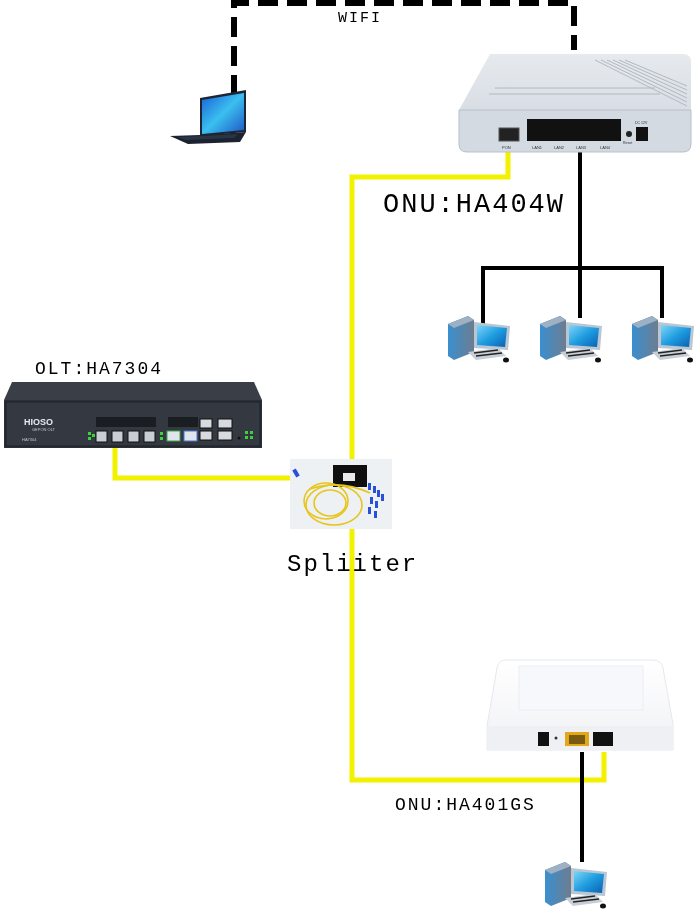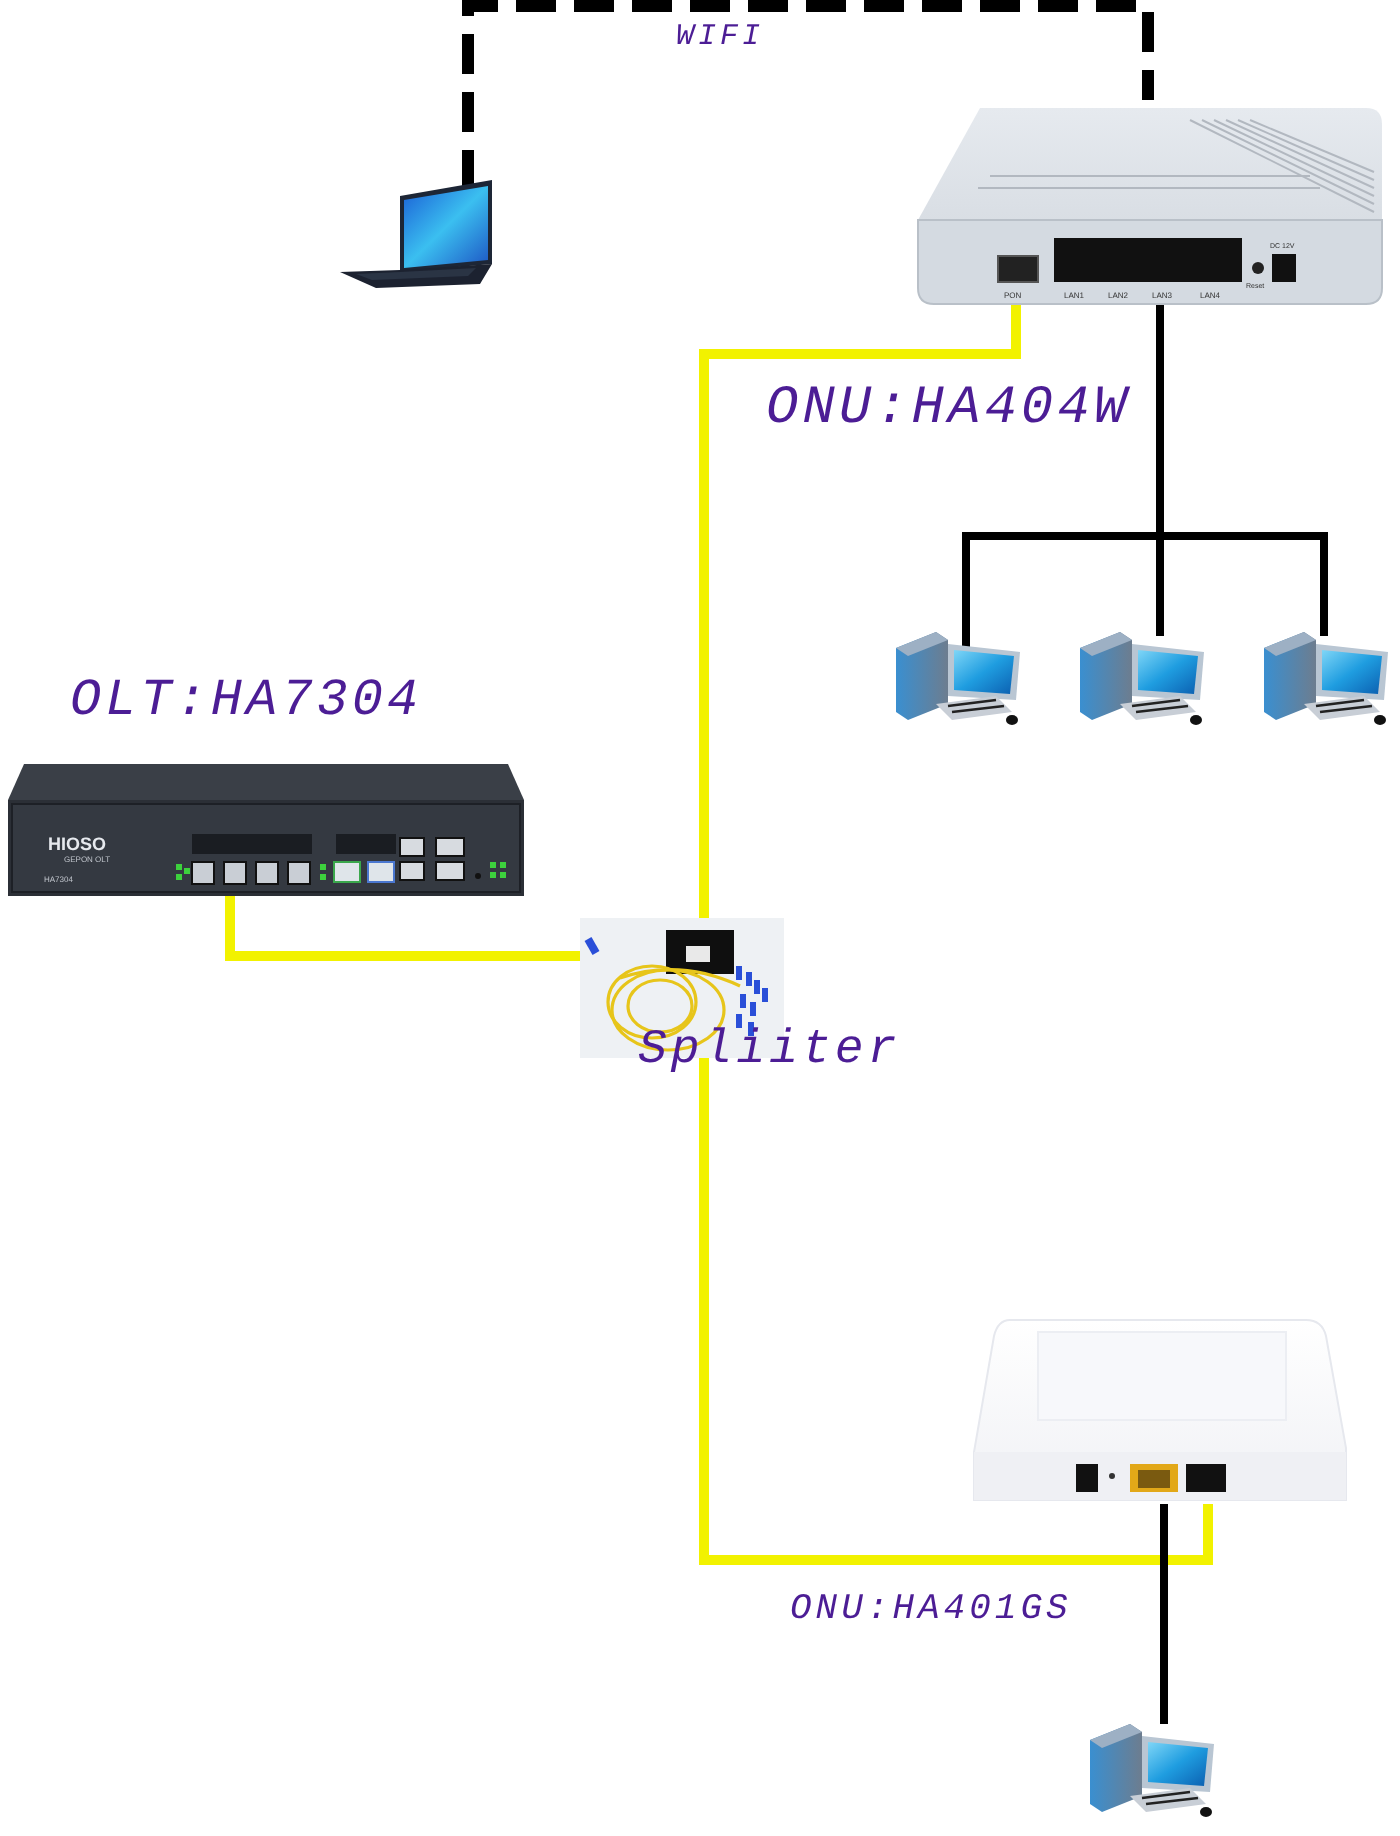--- a/index.html
+++ b/index.html
@@ -5,7 +5,7 @@
   html, body { margin:0; padding:0; background:#ffffff; }
   body { width:700px; height:918px; position:relative; overflow:hidden; font-family:"Liberation Serif", "DejaVu Serif", serif; }
   #wires { position:absolute; left:0; top:0; width:700px; height:918px; }
-  .label { position:absolute; color:#4c1d95; font-family:"Liberation Mono", "DejaVu Sans Mono", monospace; letter-spacing:2px; white-space:nowrap;font-style:italic; }
+  .label { position:absolute; color:#000000; font-family:"Liberation Mono", "DejaVu Sans Mono", monospace; letter-spacing:2px; white-space:nowrap; }
   .dev { position:absolute; }
 </style>
 </head>

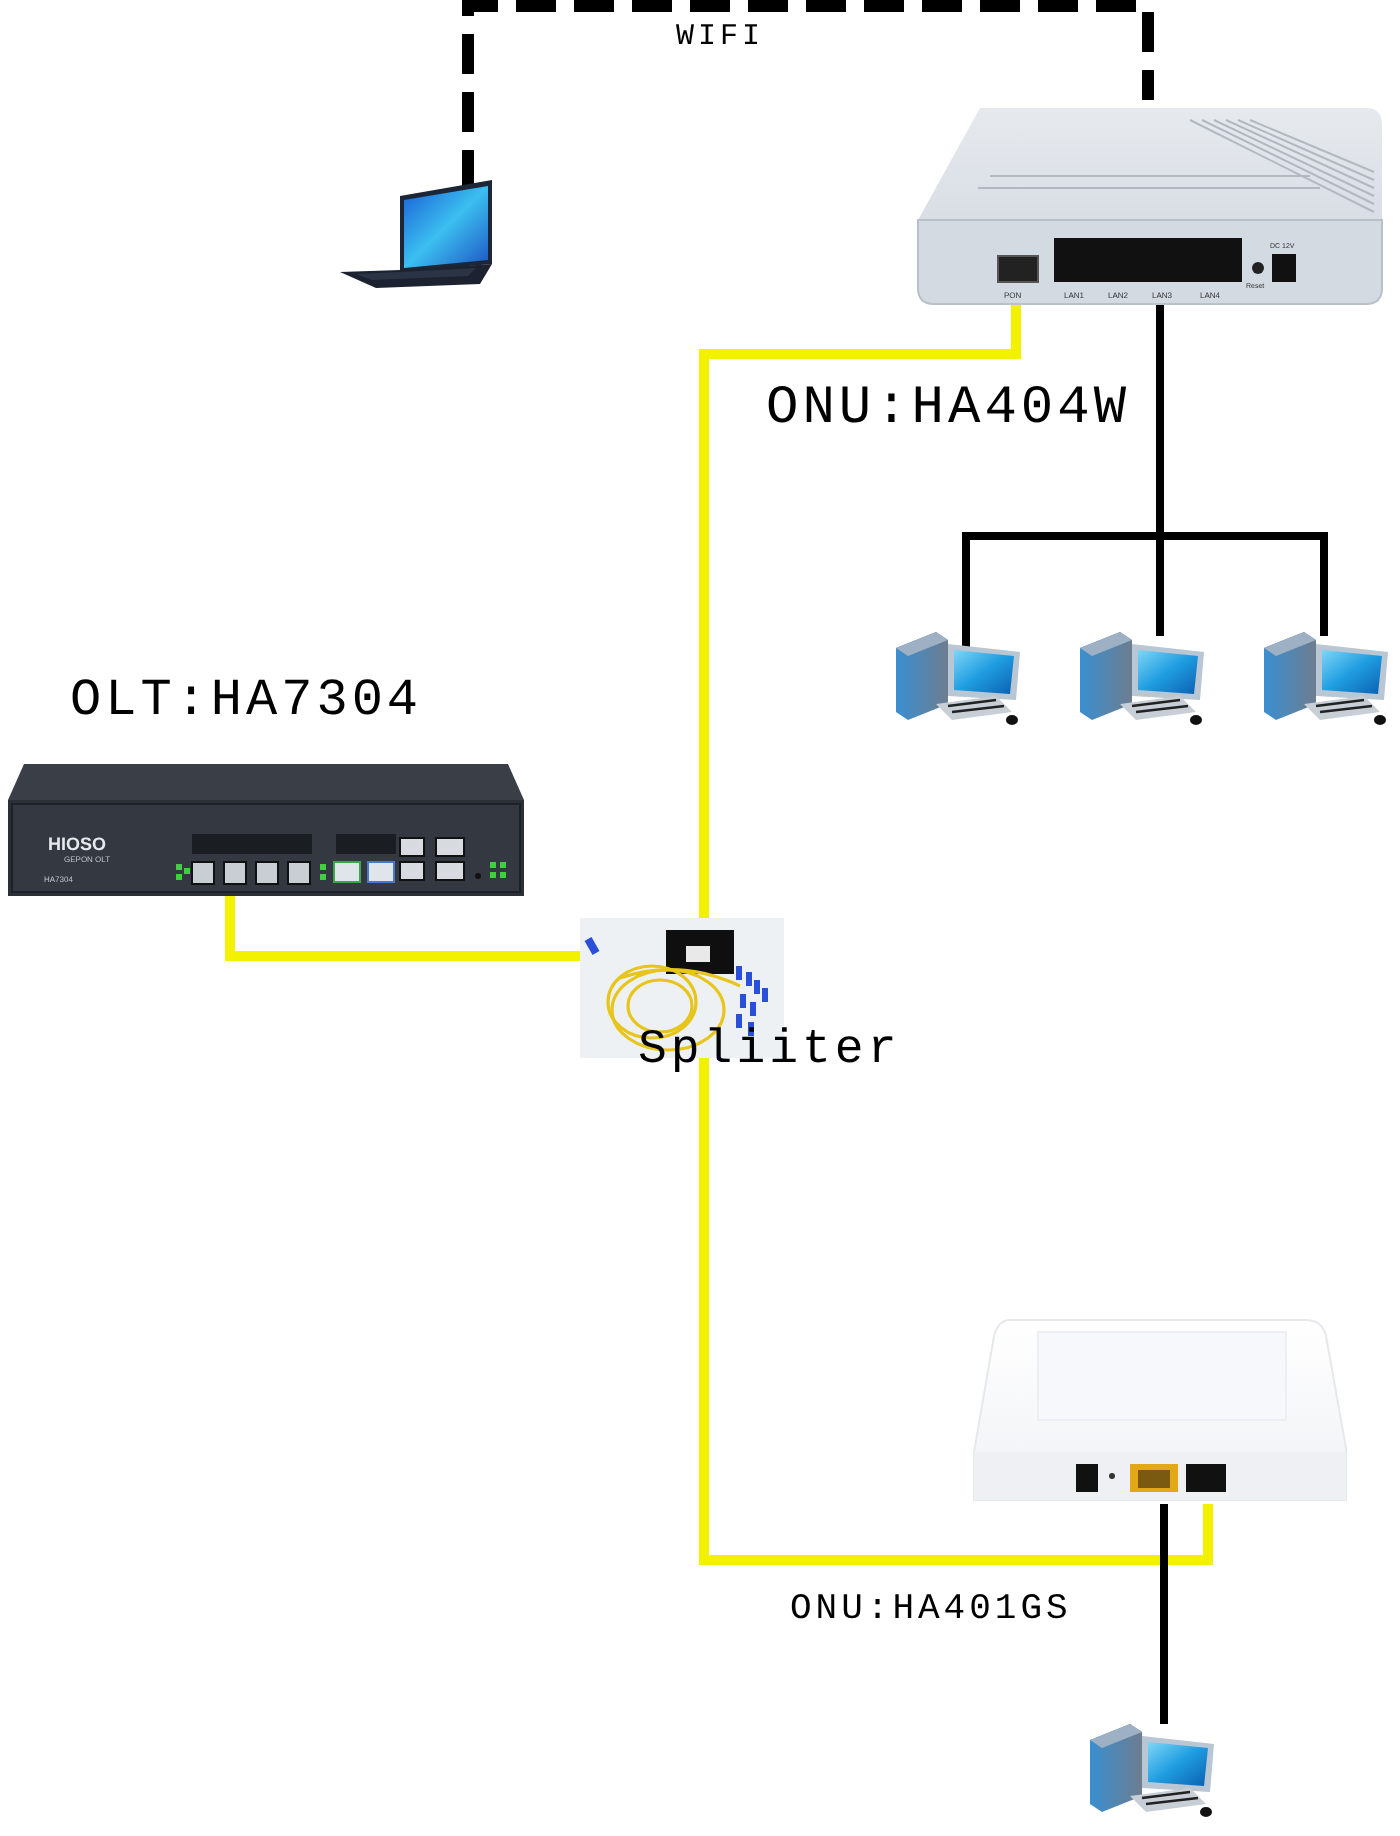--- a/index.html
+++ b/index.html
@@ -117,7 +117,7 @@
   </defs>
 </svg>
 
-<div class="label" style="left:35px;top:335px;font-size:26px;">OLT:HA7304</div>
+<div class="label" style="left:35px;top:359px;font-size:18px;">OLT:HA7304</div>
 
 <svg class="dev" style="left:2px;top:380px;" width="262" height="70" viewBox="0 0 262 70">
   <polygon points="10,2 252,2 260,20 2,20" fill="#3a3f47"></polygon>

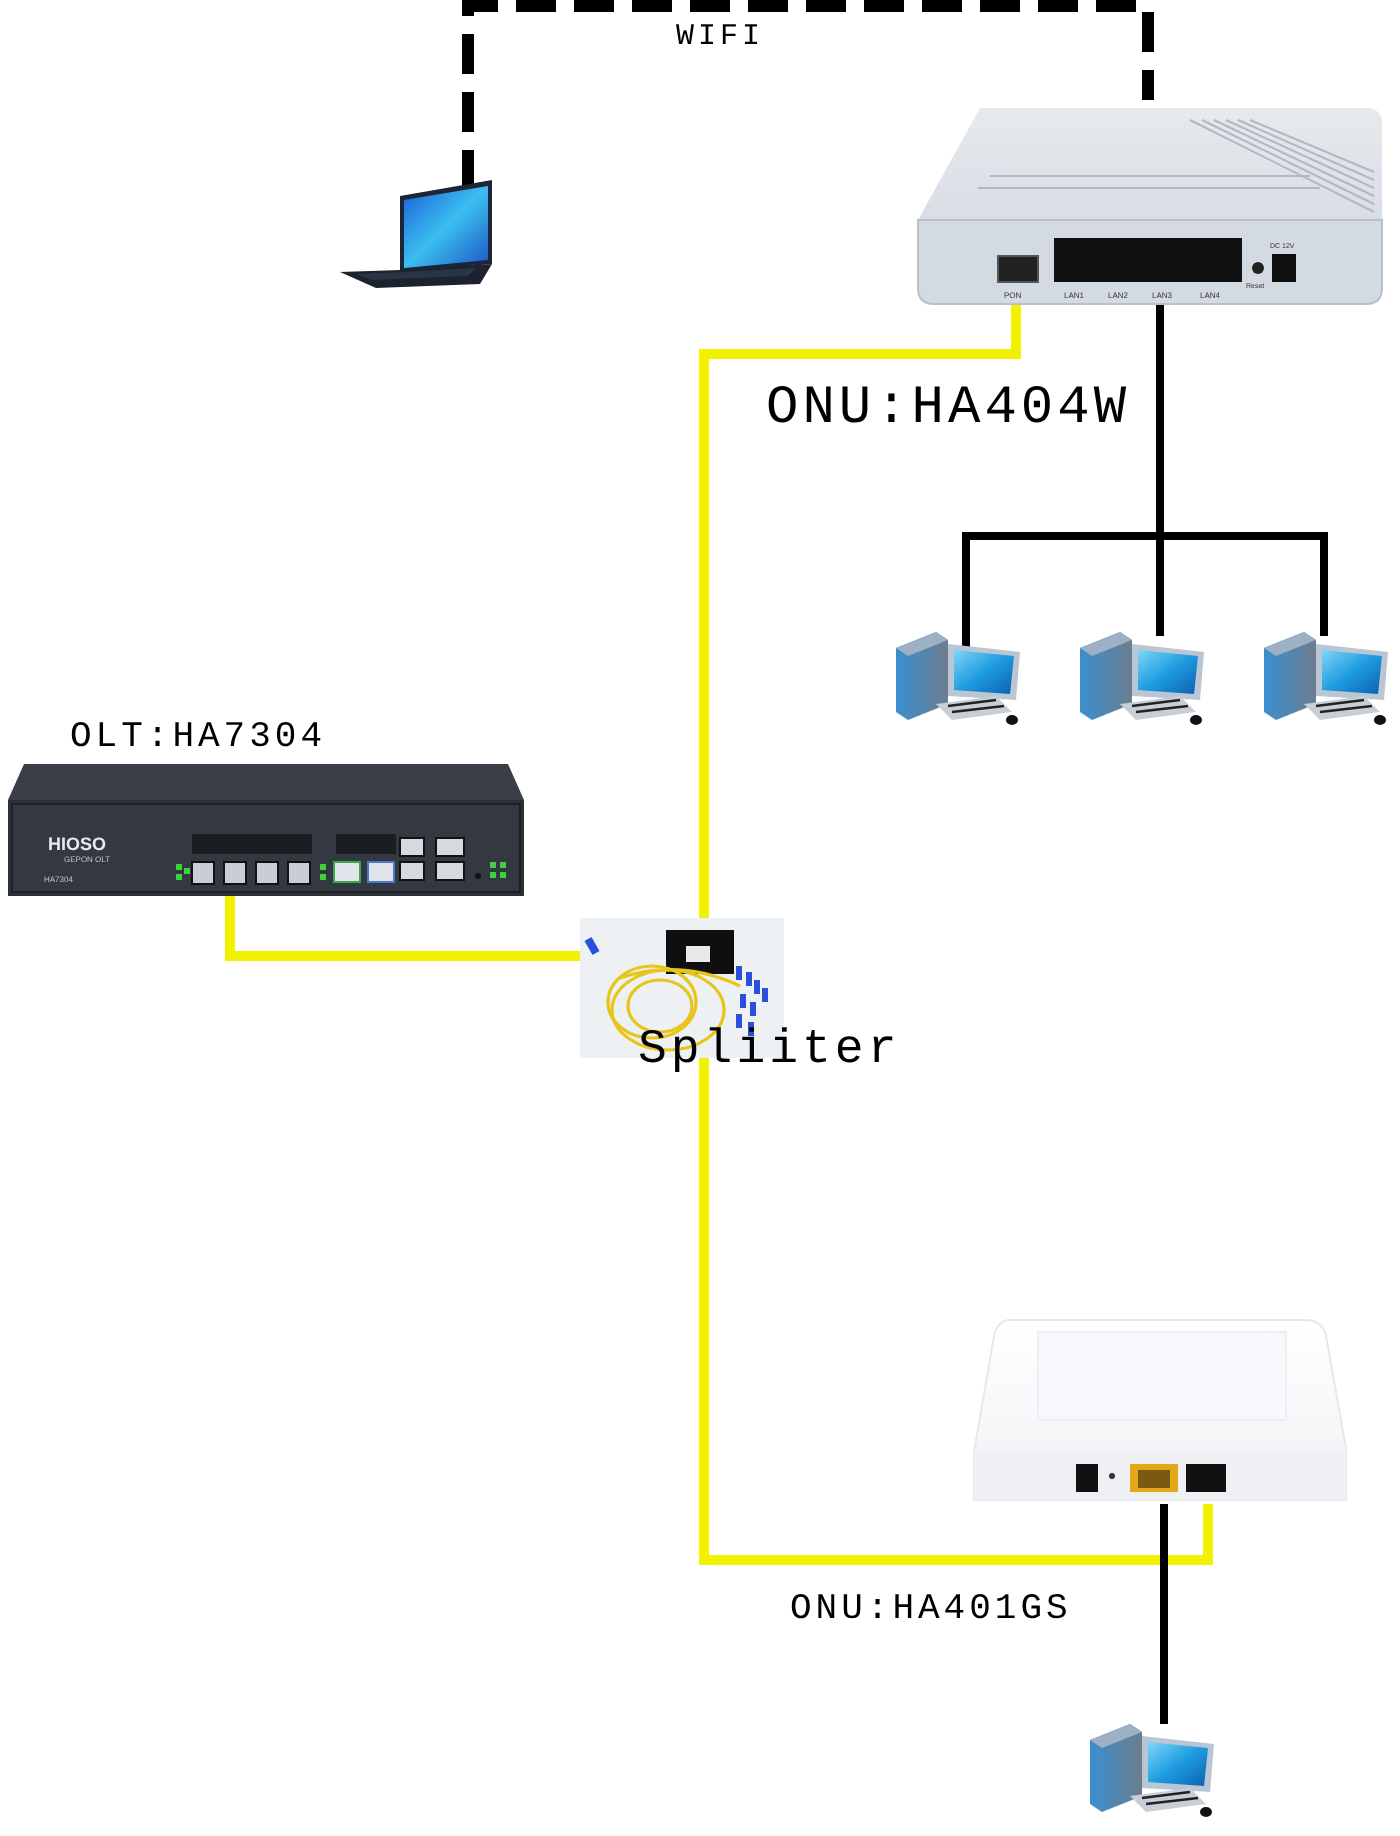--- a/index.html
+++ b/index.html
@@ -181,7 +181,7 @@
   </g>
 </svg>
 
-<div class="label" style="left:287px;top:512px;font-size:24px;margin-left:32px;">Spliiter</div>
+<div class="label" style="left:287px;top:551px;font-size:24px;">Spliiter</div>
 
 <svg class="dev" style="left:483px;top:654px;" width="200" height="100" viewBox="0 0 200 100">
   <defs>

